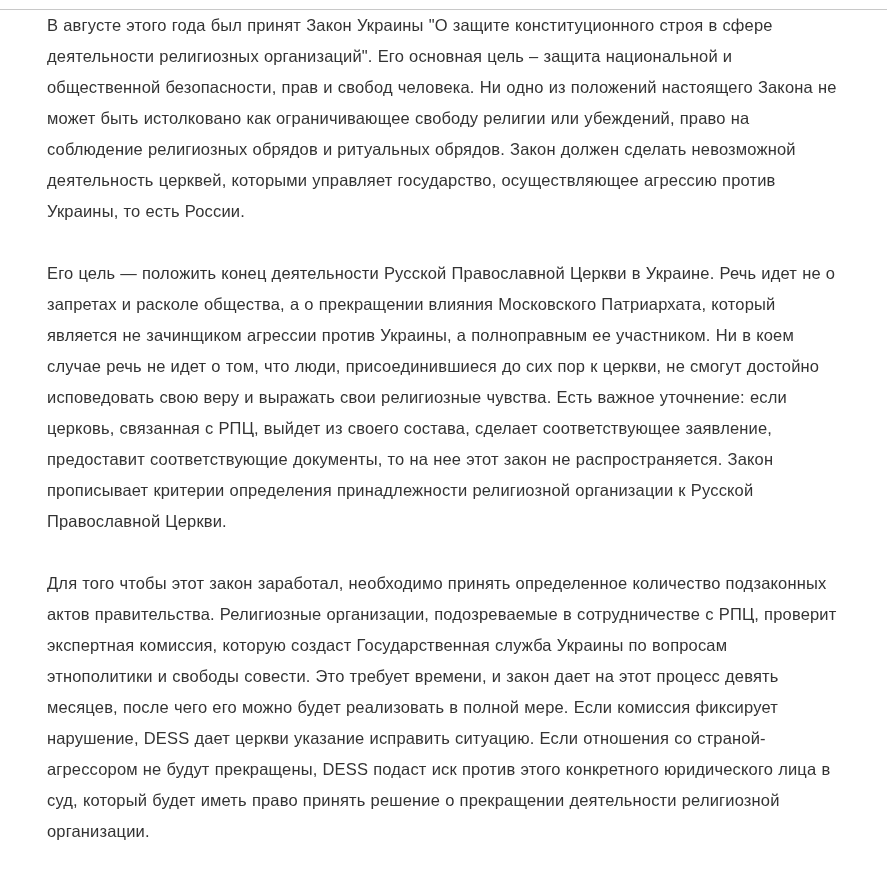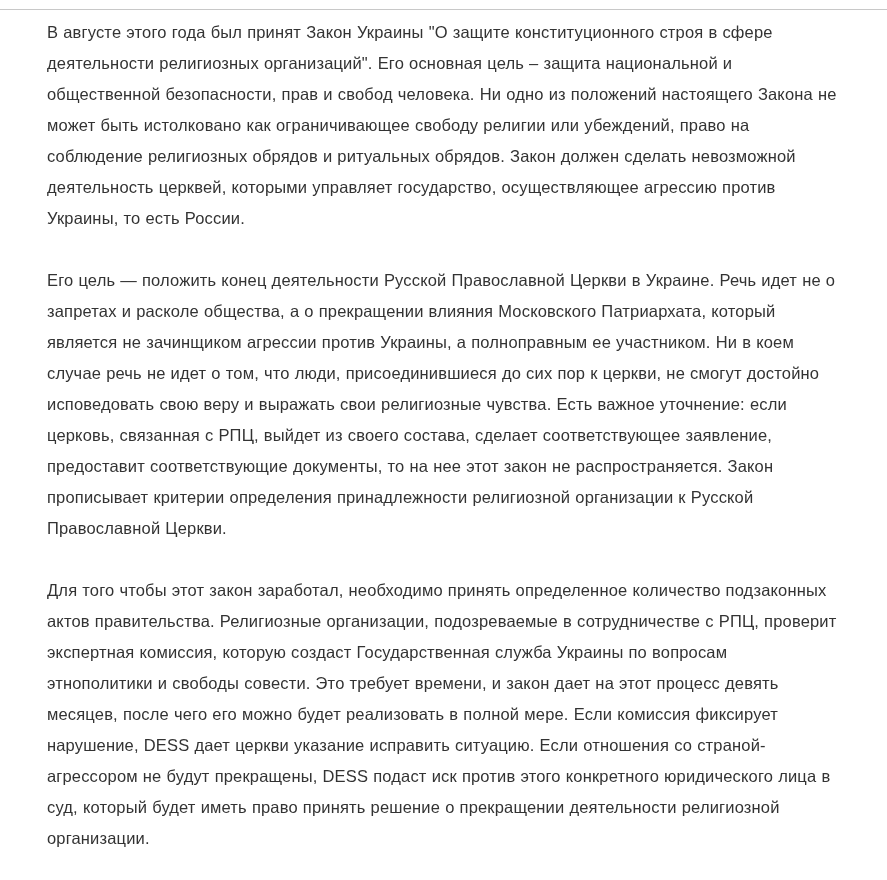--- a/index.html
+++ b/index.html
@@ -37,7 +37,7 @@
     width: 790px;
   }
   .para {
-    margin: 7px 0 31px 0;
+    margin: 0 0 31px 0;
     font-size: 16.5px;
     line-height: 31px;
     color: #333333;

